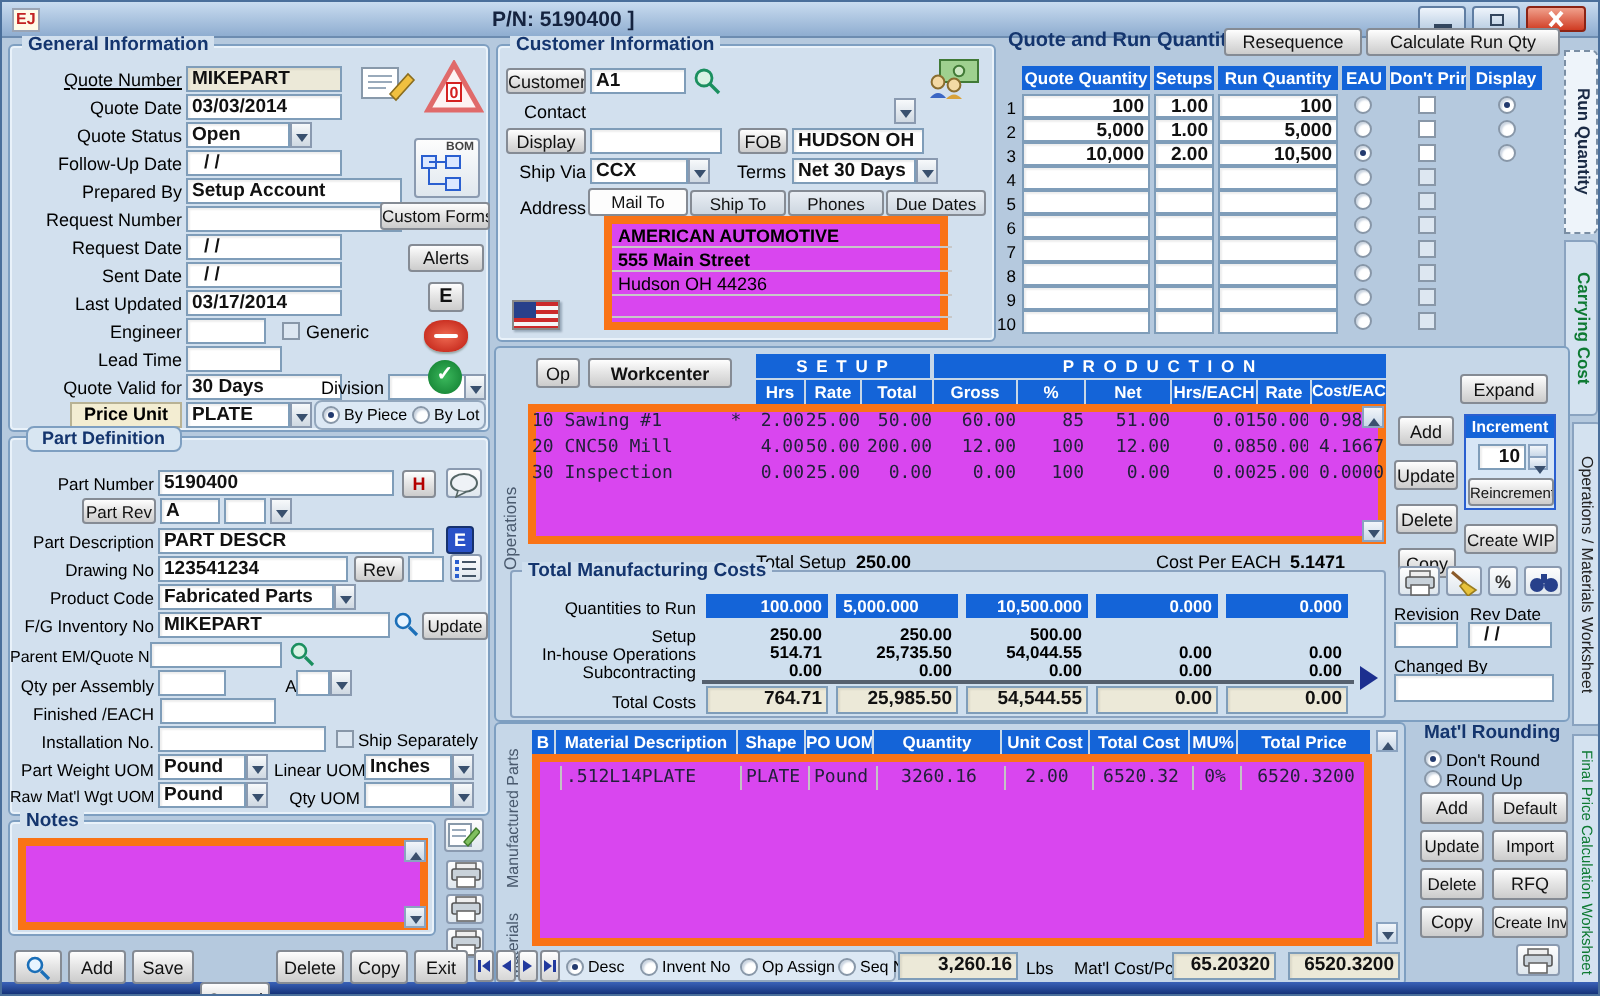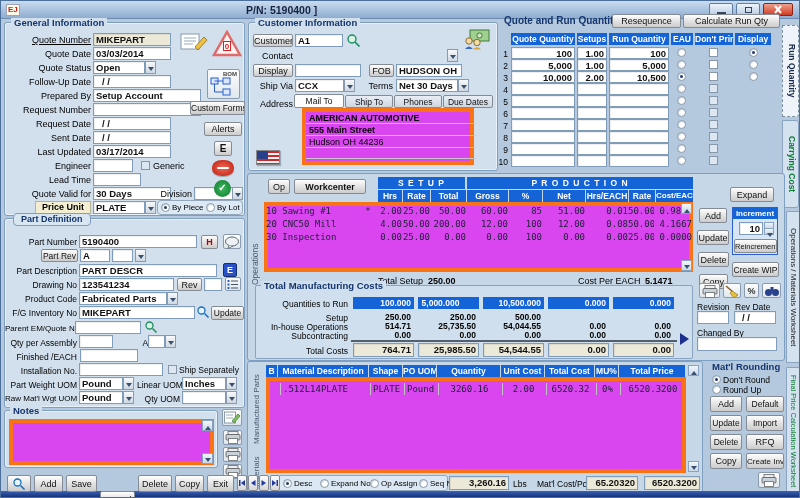--- a/index.html
+++ b/index.html
@@ -604,7 +604,7 @@
       <span class="rd on" style="left:4px;top:3px"></span>
       <span class="l" style="left:15px;top:2px;font-size:8px">Desc</span>
       <span class="rd" style="left:41px;top:3px"></span>
-      <span class="l" style="left:52px;top:2px;font-size:8px">Expand No</span>
+      <span class="l" style="left:52px;top:2px;font-size:8px">Invent No</span>
       <span class="rd" style="left:91px;top:3px"></span>
       <span class="l" style="left:102px;top:2px;font-size:8px">Op Assign</span>
       <span class="rd" style="left:140px;top:3px"></span>

